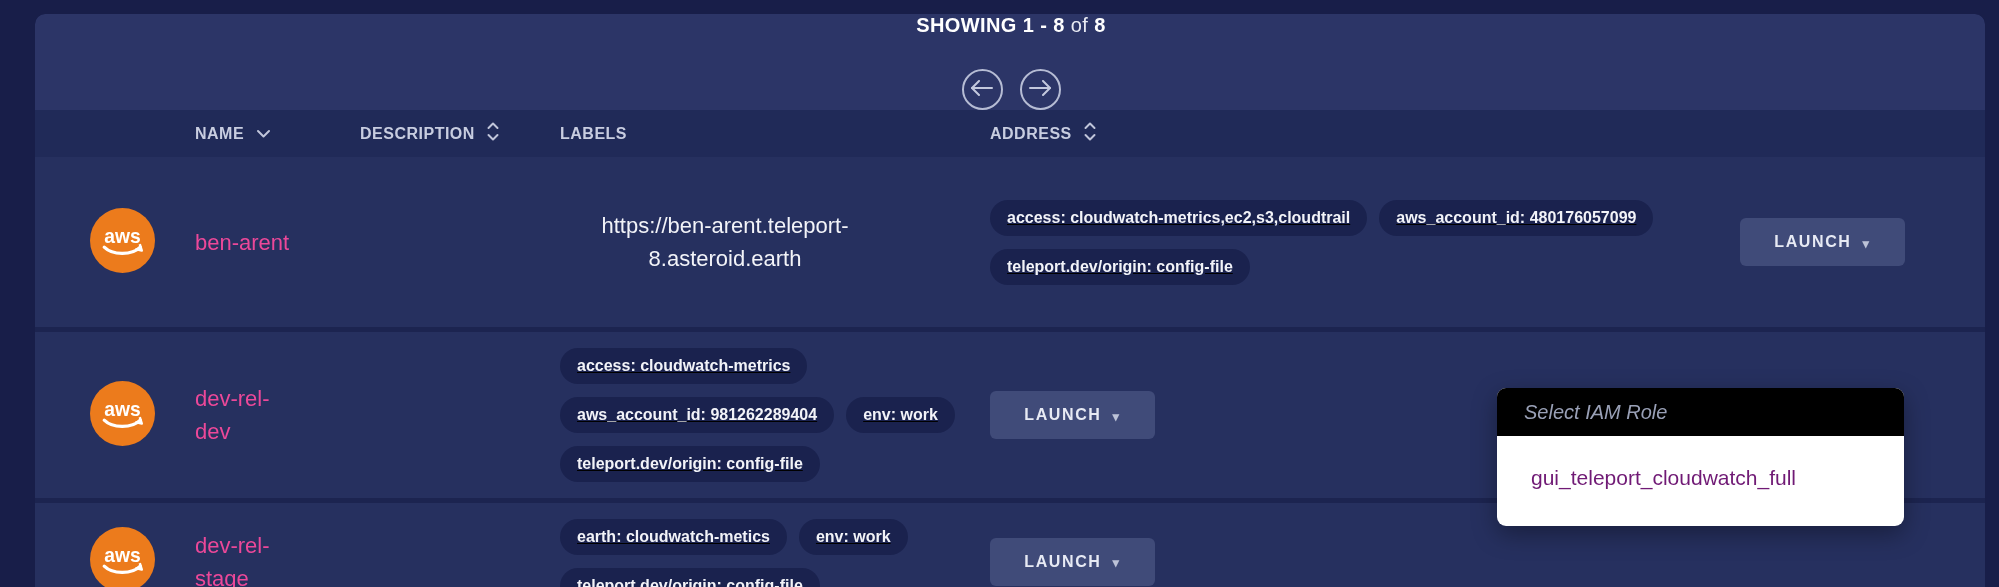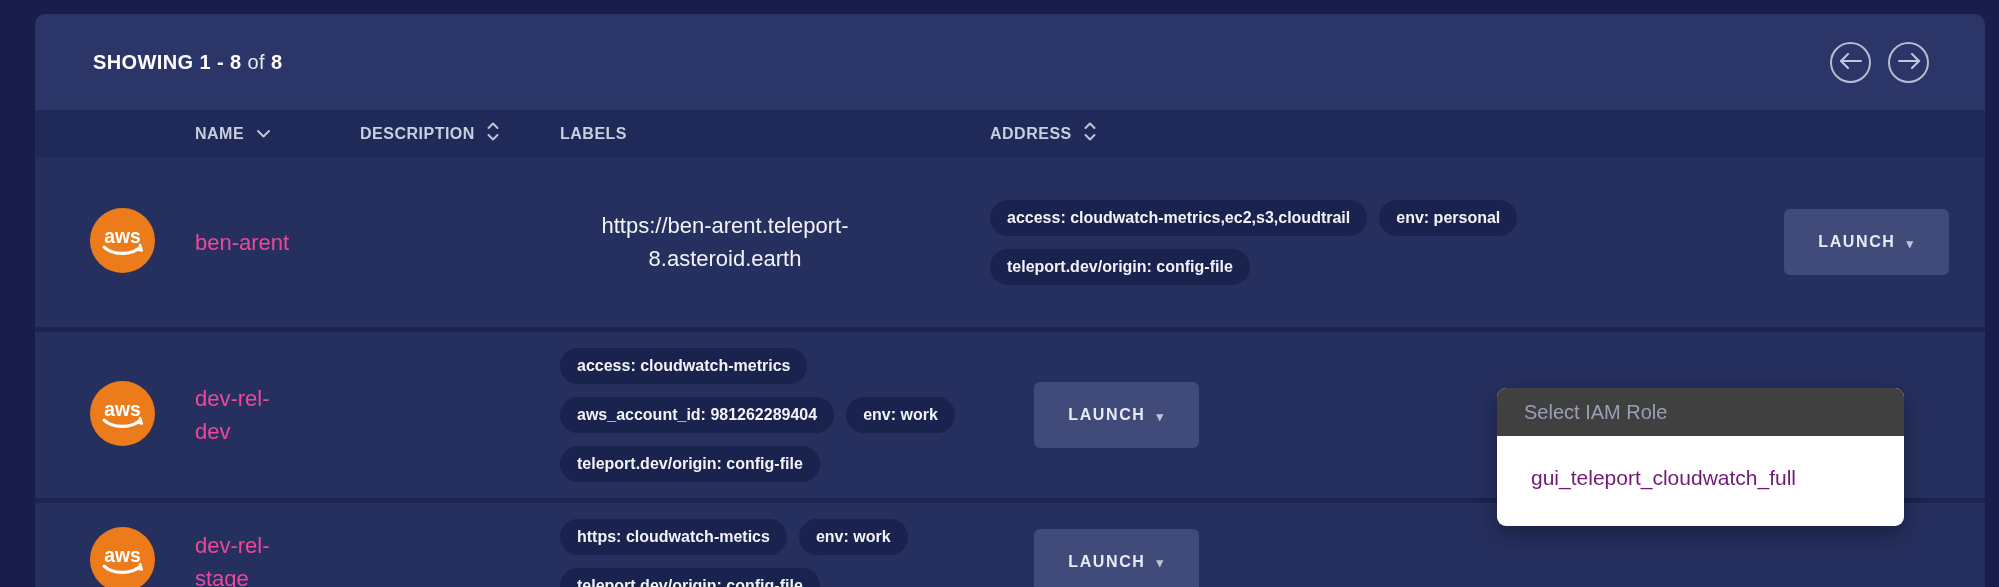--- a/index.html
+++ b/index.html
@@ -21,7 +21,7 @@
   .panel-header {
     height:96px; background:#2c3567;
     display:flex; align-items:center; justify-content:space-between;
-    padding:0 56px 0 58px; border-radius:10px 10px 0 0;
+    padding:0 56px 0 58px; border-radius:10px 10px 0 0;flex-direction:column;
   }
   .showing { font-size:20px; color:#ffffff; font-weight:700; letter-spacing:0.4px; }
   .showing .soft { font-weight:400; color:#e9ebf4; }

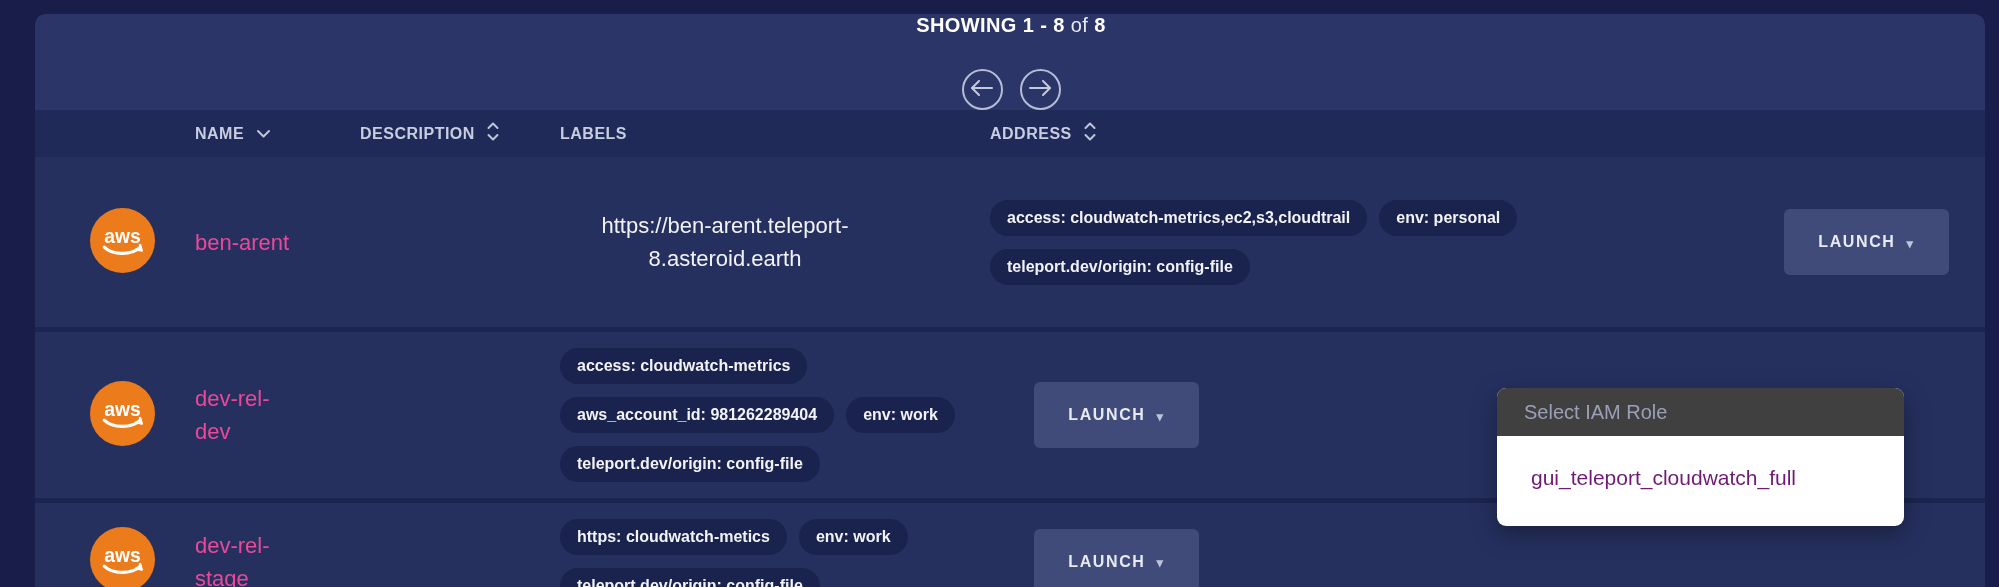--- a/index.html
+++ b/index.html
@@ -60,7 +60,7 @@
   }
   .cell-labels {
     display:flex; flex-wrap:wrap; gap:13px 12px; max-width:700px;
-    align-items:center; padding:16px 0;
+    align-items:center; padding:16px 0;text-decoration:underline;
   }
   .pill {
     background:#1a224e; border-radius:19px; padding:8px 17px;

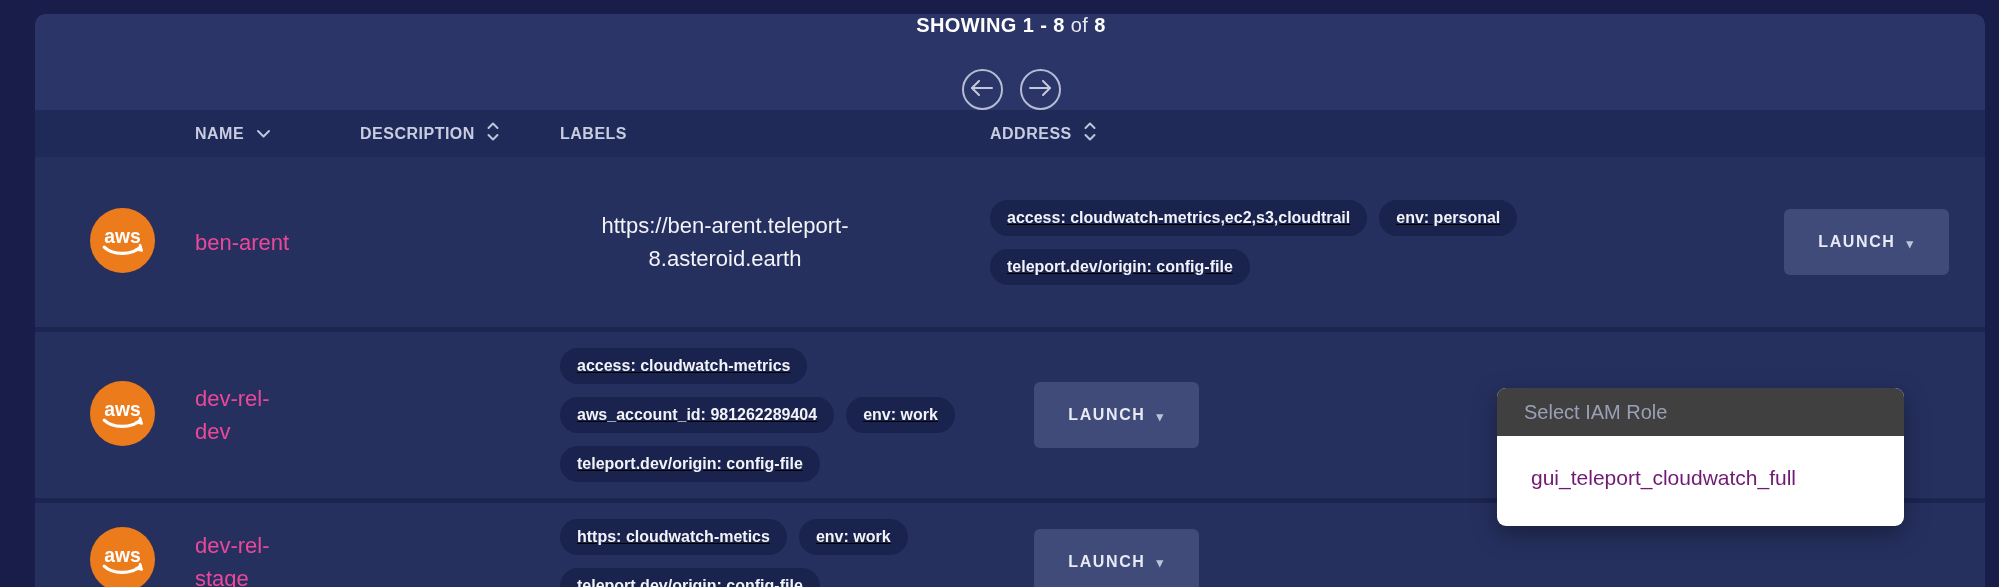--- a/index.html
+++ b/index.html
@@ -171,6 +171,7 @@
     <div class="cell-addr">https://ben-arent.teleport-8.asteroid.earth</div>
     <div class="cell-labels">
       <span class="pill">access: cloudwatch-metrics,ec2,s3,cloudtrail</span>
+      <span class="pill">aws_account_id: 480176057099</span>
       <span class="pill">env: personal</span>
       <span class="pill">teleport.dev/origin: config-file</span>
     </div>

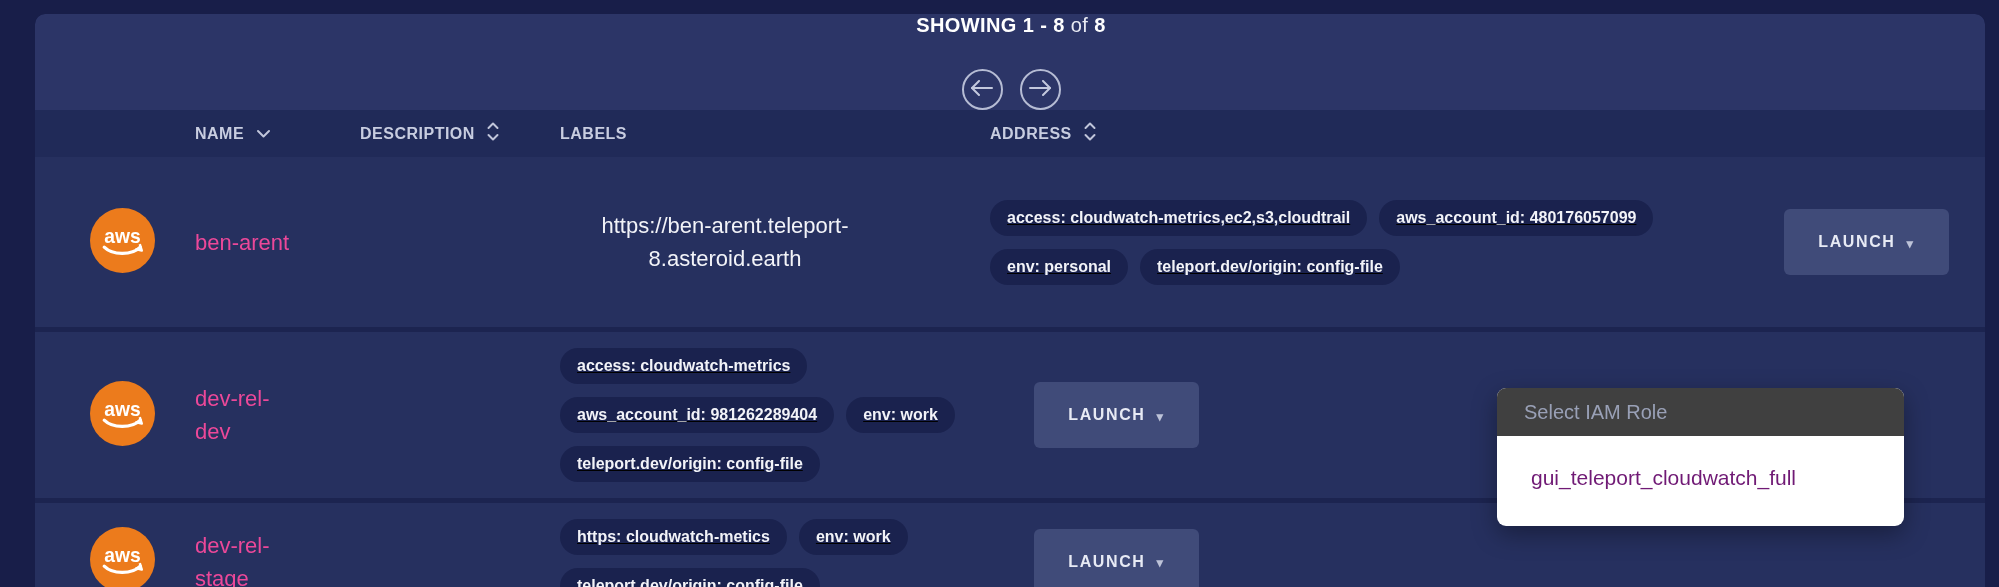--- a/index.html
+++ b/index.html
@@ -69,11 +69,10 @@
   }
   .pill.cut { padding-right:115px; }
   .launch-btn {
-    width:165px; height:66px; background:#404b79; border:none; border-radius:6px;
+    width:165px; height:48px; background:#404b79; border:none; border-radius:6px;
     color:#e7eaf4; font-size:16px; font-weight:700; letter-spacing:1.6px;
     display:flex; align-items:center; justify-content:center; gap:11px;
     cursor:pointer;
-    margin-left:44px;
   }
   .launch-caret { font-size:13px; color:#bdc3d8; transform:translateY(1px); }
   .dropdown {

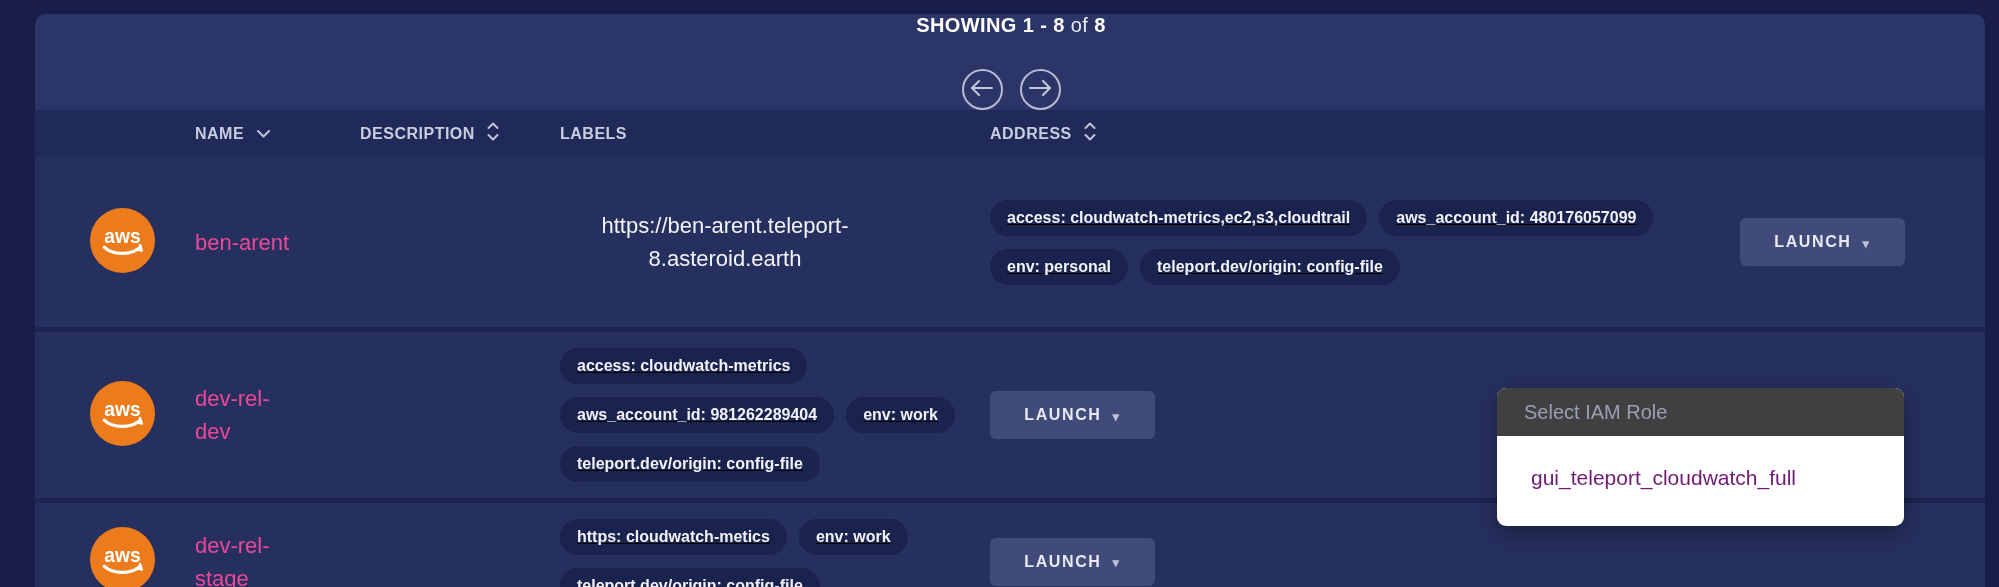--- a/index.html
+++ b/index.html
@@ -171,7 +171,6 @@
     <div class="cell-labels">
       <span class="pill">access: cloudwatch-metrics,ec2,s3,cloudtrail</span>
       <span class="pill">aws_account_id: 480176057099</span>
-      <span class="pill">env: personal</span>
       <span class="pill">teleport.dev/origin: config-file</span>
     </div>
     <div>

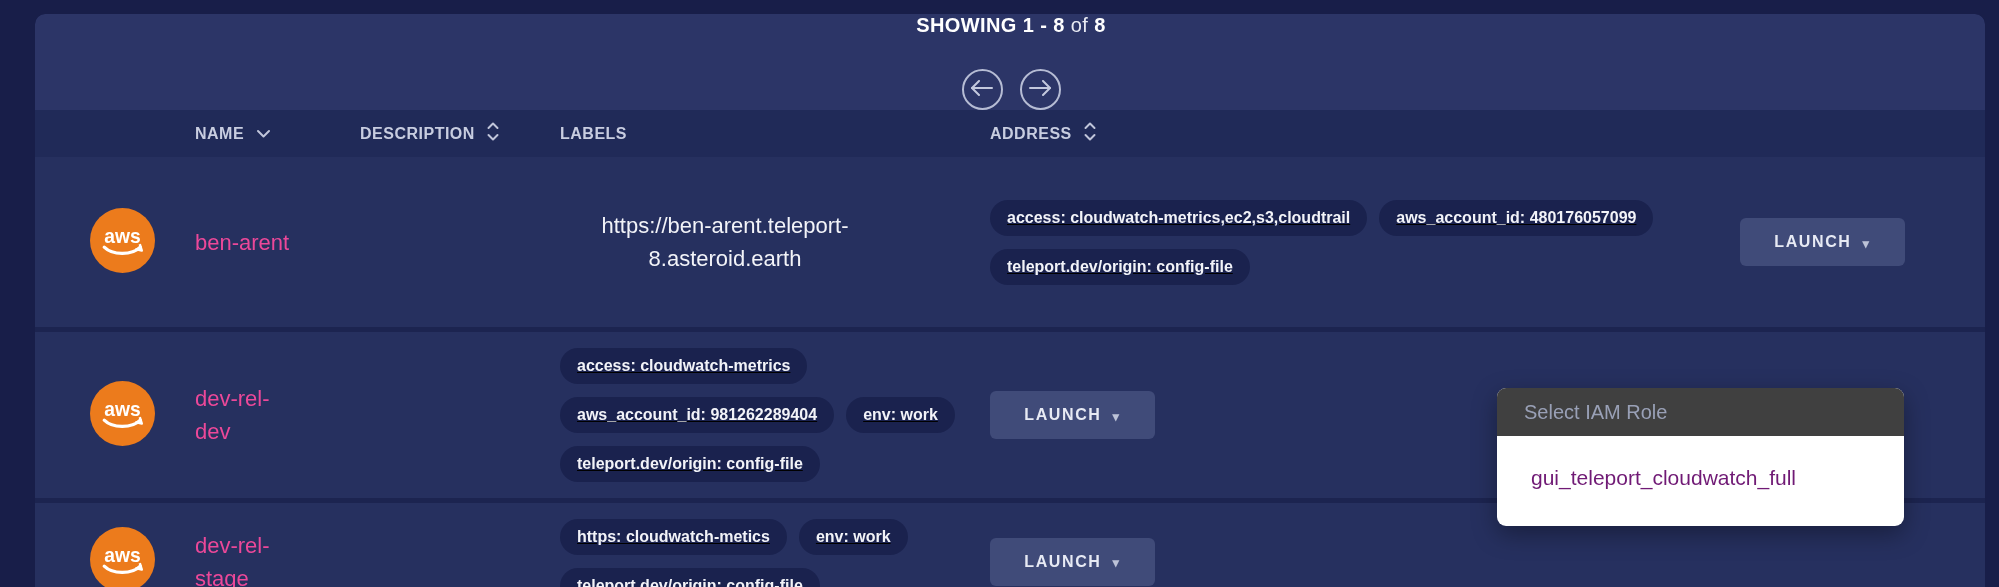--- a/index.html
+++ b/index.html
@@ -81,8 +81,8 @@
     box-shadow:0 8px 24px rgba(0,0,0,0.35);
   }
   .dropdown-header {
-    background:#404040; padding:13px 27px 12px;
-    font-size:20px; color:#99a0b6;
+    background:#000000; padding:13px 27px 12px;
+    font-size:20px; color:#99a0b6;font-style:italic;
   }
   .dropdown-item {
     padding:30px 34px 36px; font-size:21px; color:#701a75; cursor:pointer;

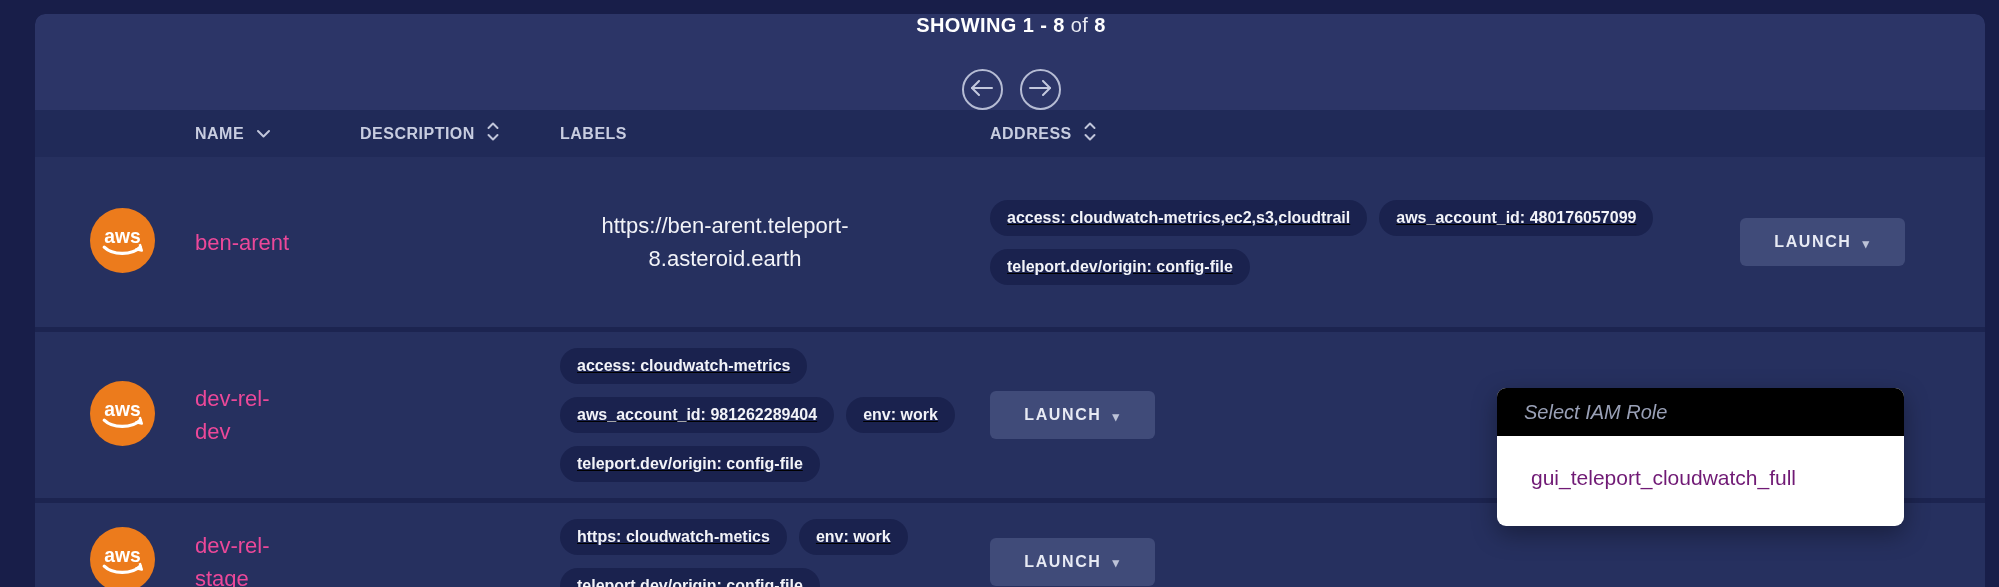--- a/index.html
+++ b/index.html
@@ -220,7 +220,7 @@
     <div class="cell-name">dev-rel-stage</div>
     <div class="cell-desc"></div>
     <div class="cell-labels">
-      <span class="pill">https: cloudwatch-metics</span>
+      <span class="pill">earth: cloudwatch-metics</span>
       <span class="pill">env: work</span>
       <span class="pill">teleport.dev/origin: config-file</span>
     </div>

